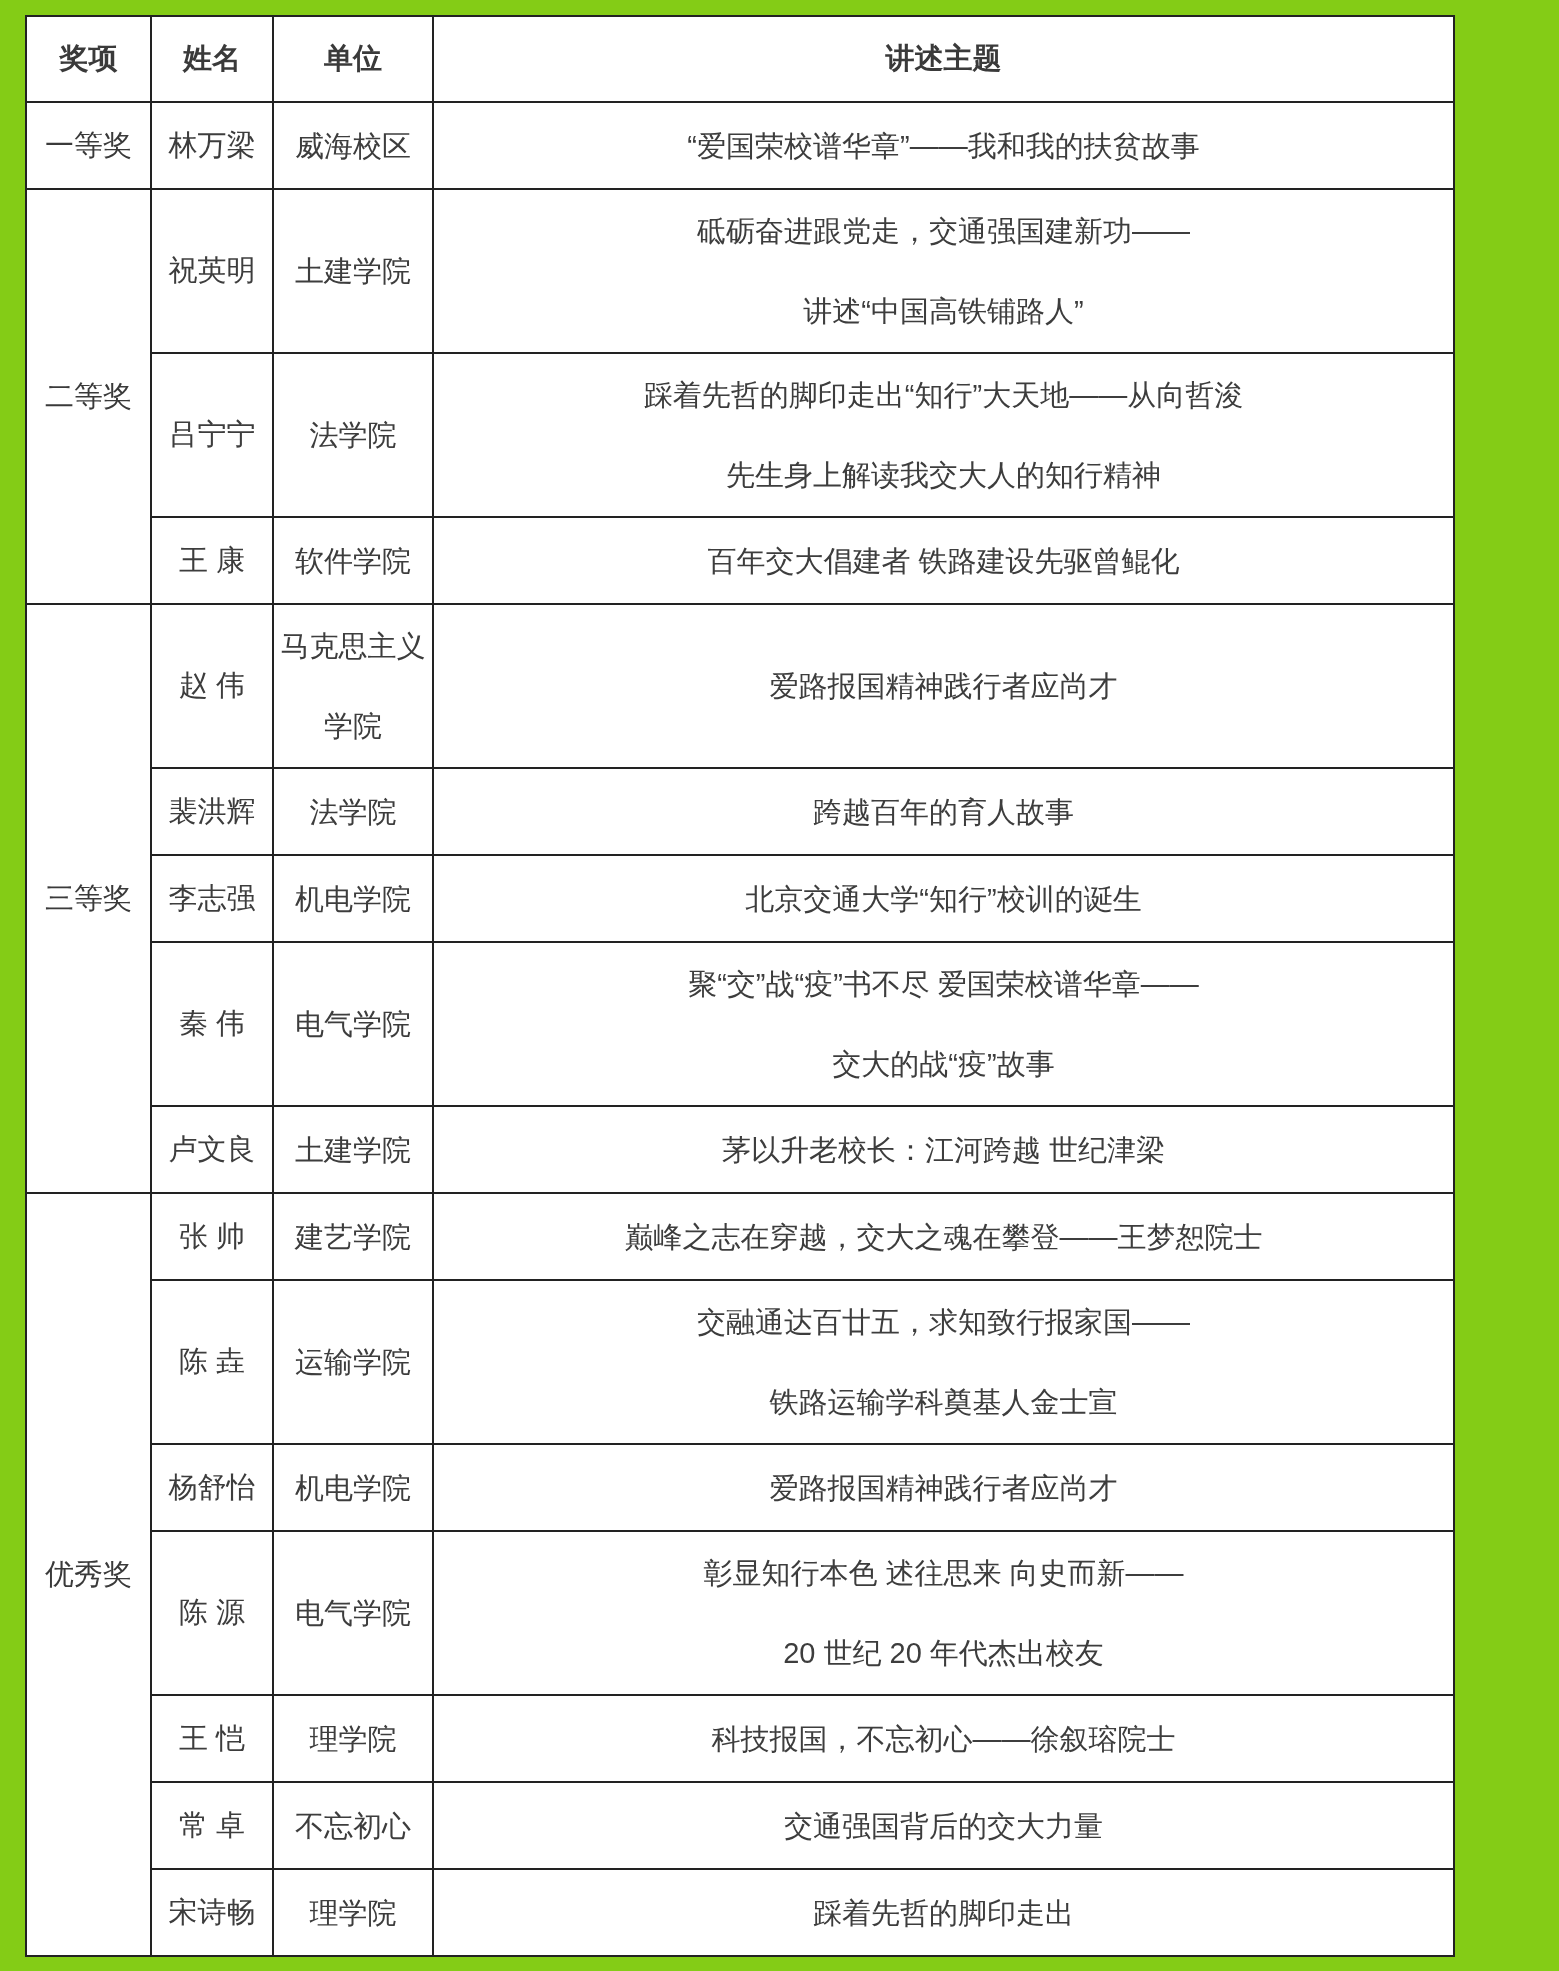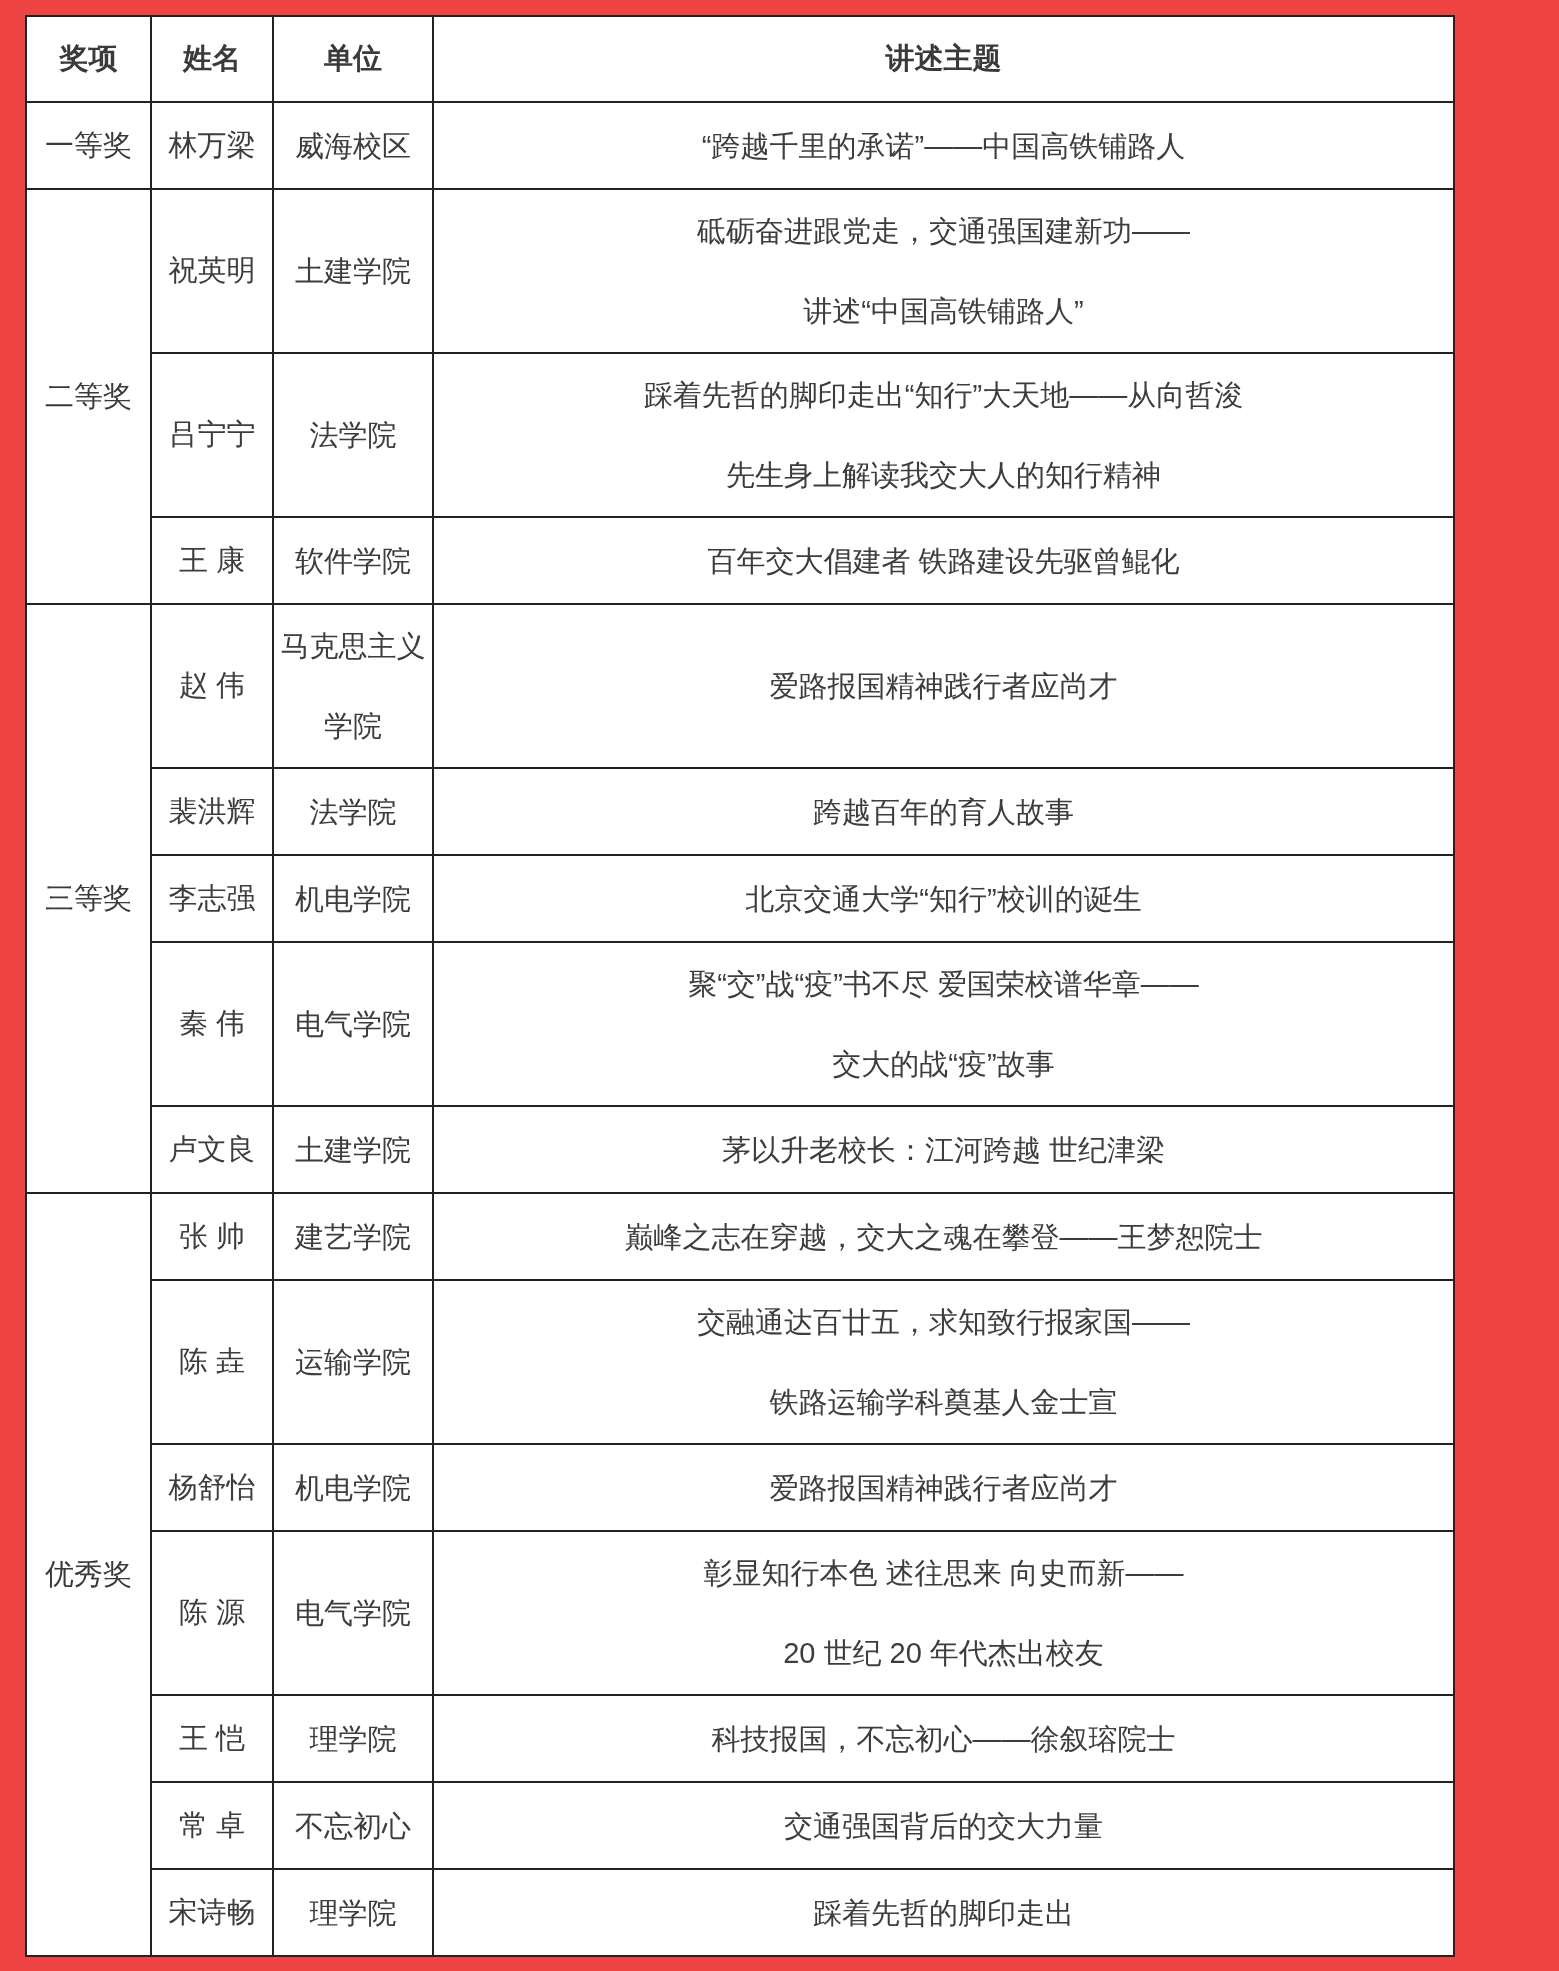--- a/index.html
+++ b/index.html
@@ -17,7 +17,7 @@
   .page {
     position: absolute;
     inset: 0;
-    background: #ef4444;
+    background: #84cc16;
   }
   table.awards {
     position: absolute;

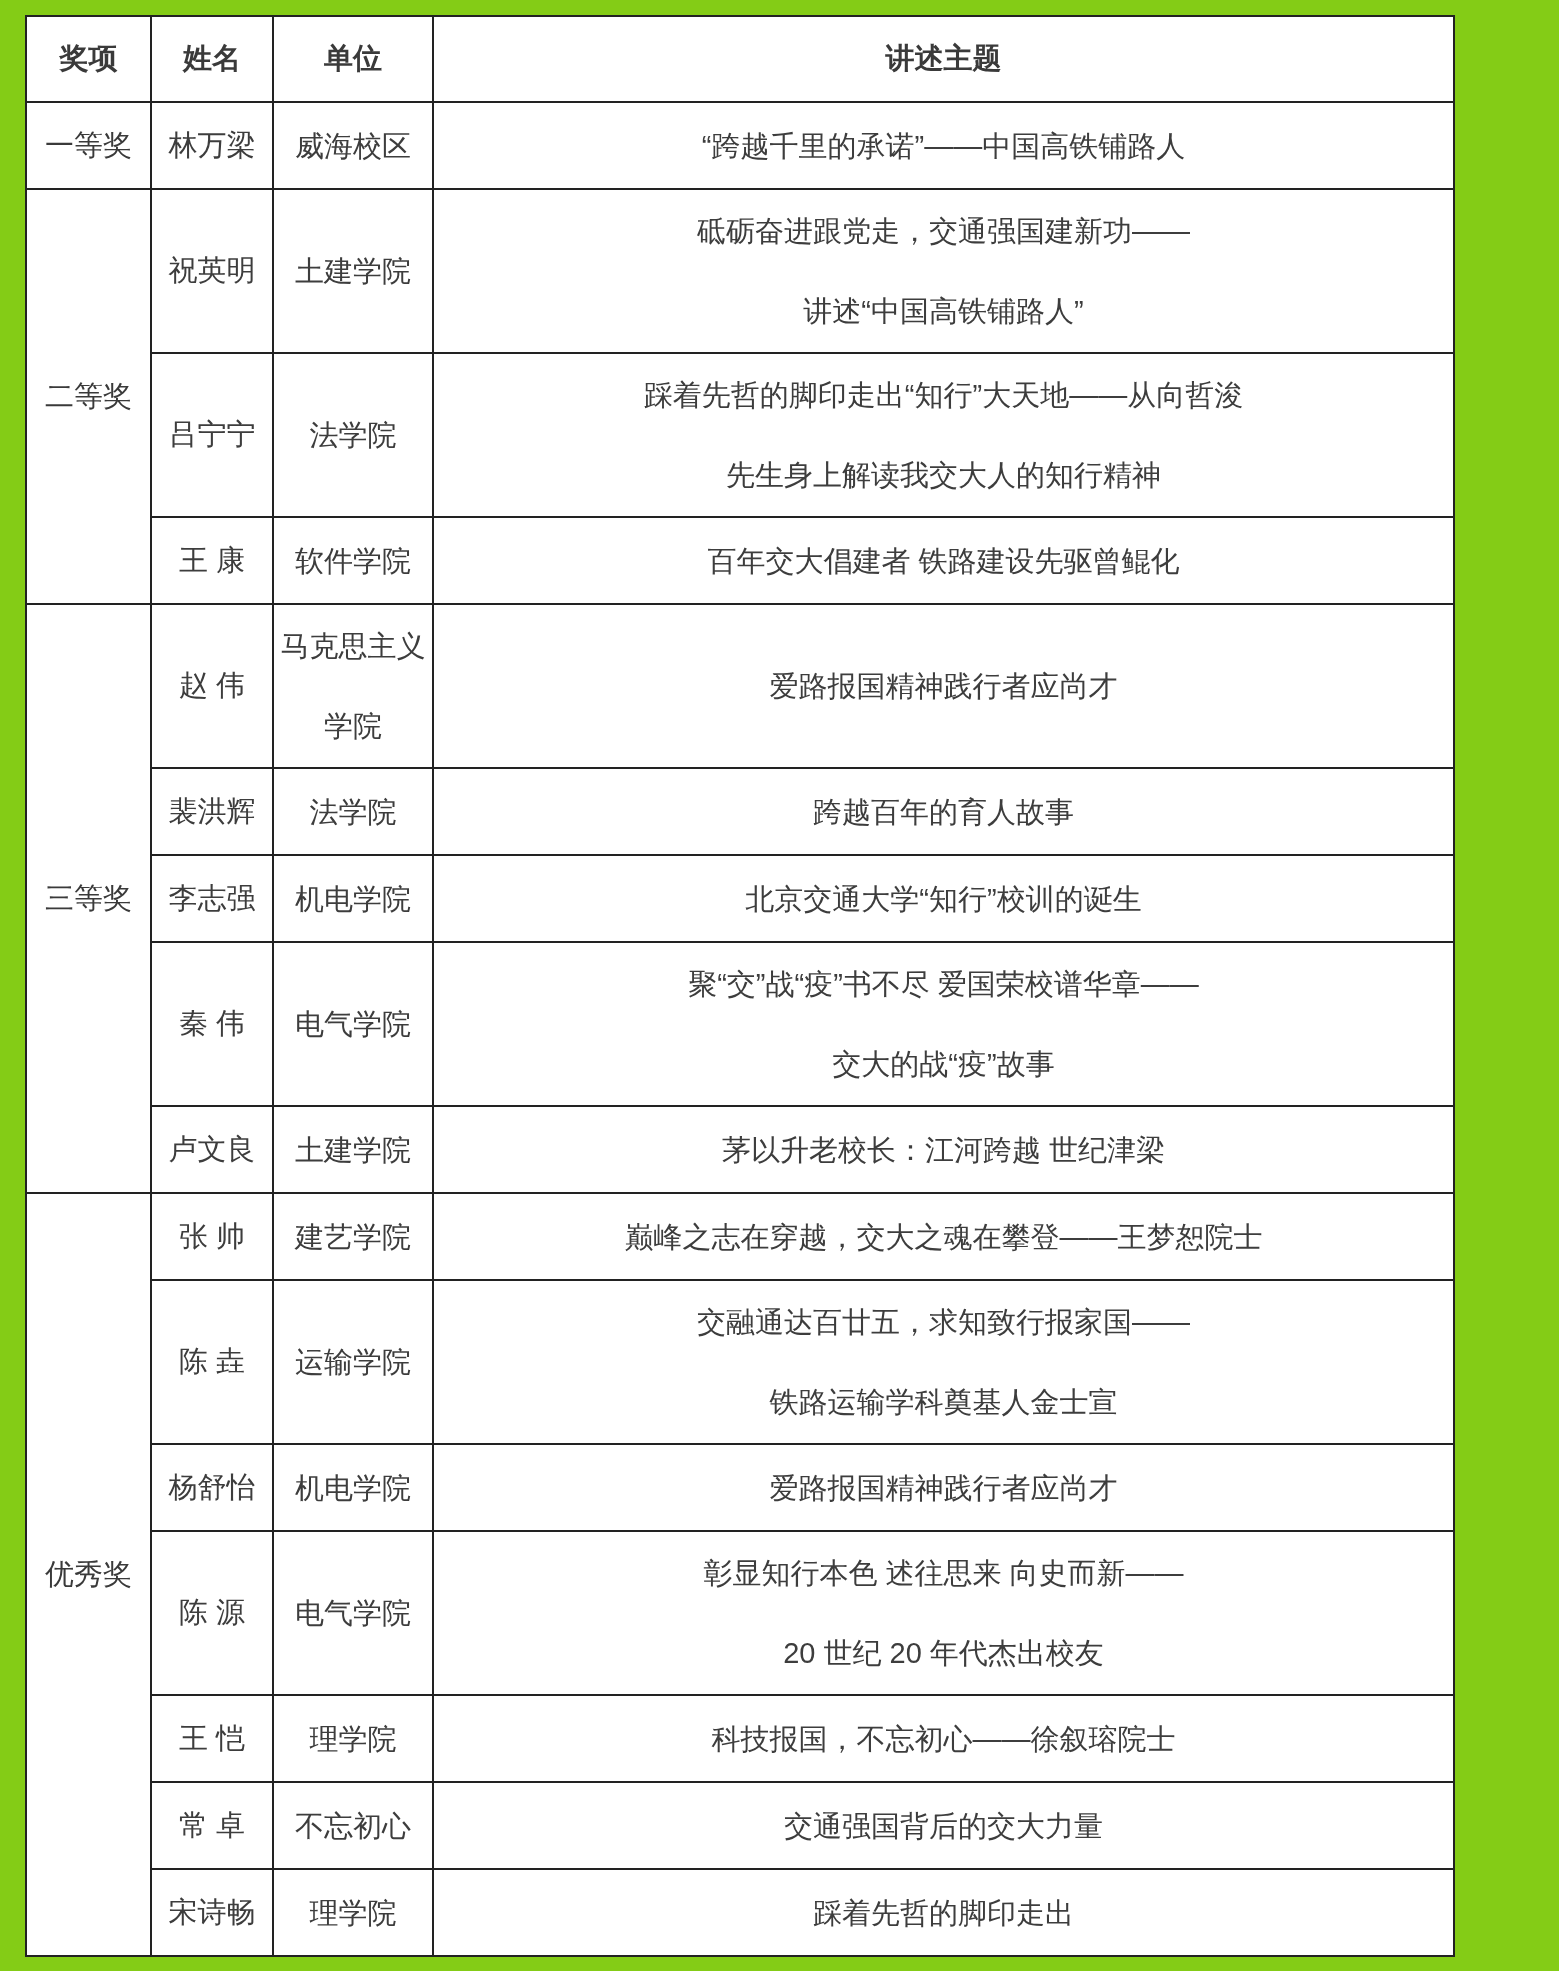--- a/index.html
+++ b/index.html
@@ -74,7 +74,7 @@
             <div class="cell-line">威海校区</div>
           </td>
           <td class="theme">
-            <div class="cell-line">“跨越千里的承诺”——中国高铁铺路人</div>
+            <div class="cell-line">“爱国荣校谱华章”——我和我的扶贫故事</div>
           </td>
         </tr>
         <tr class="tall">

